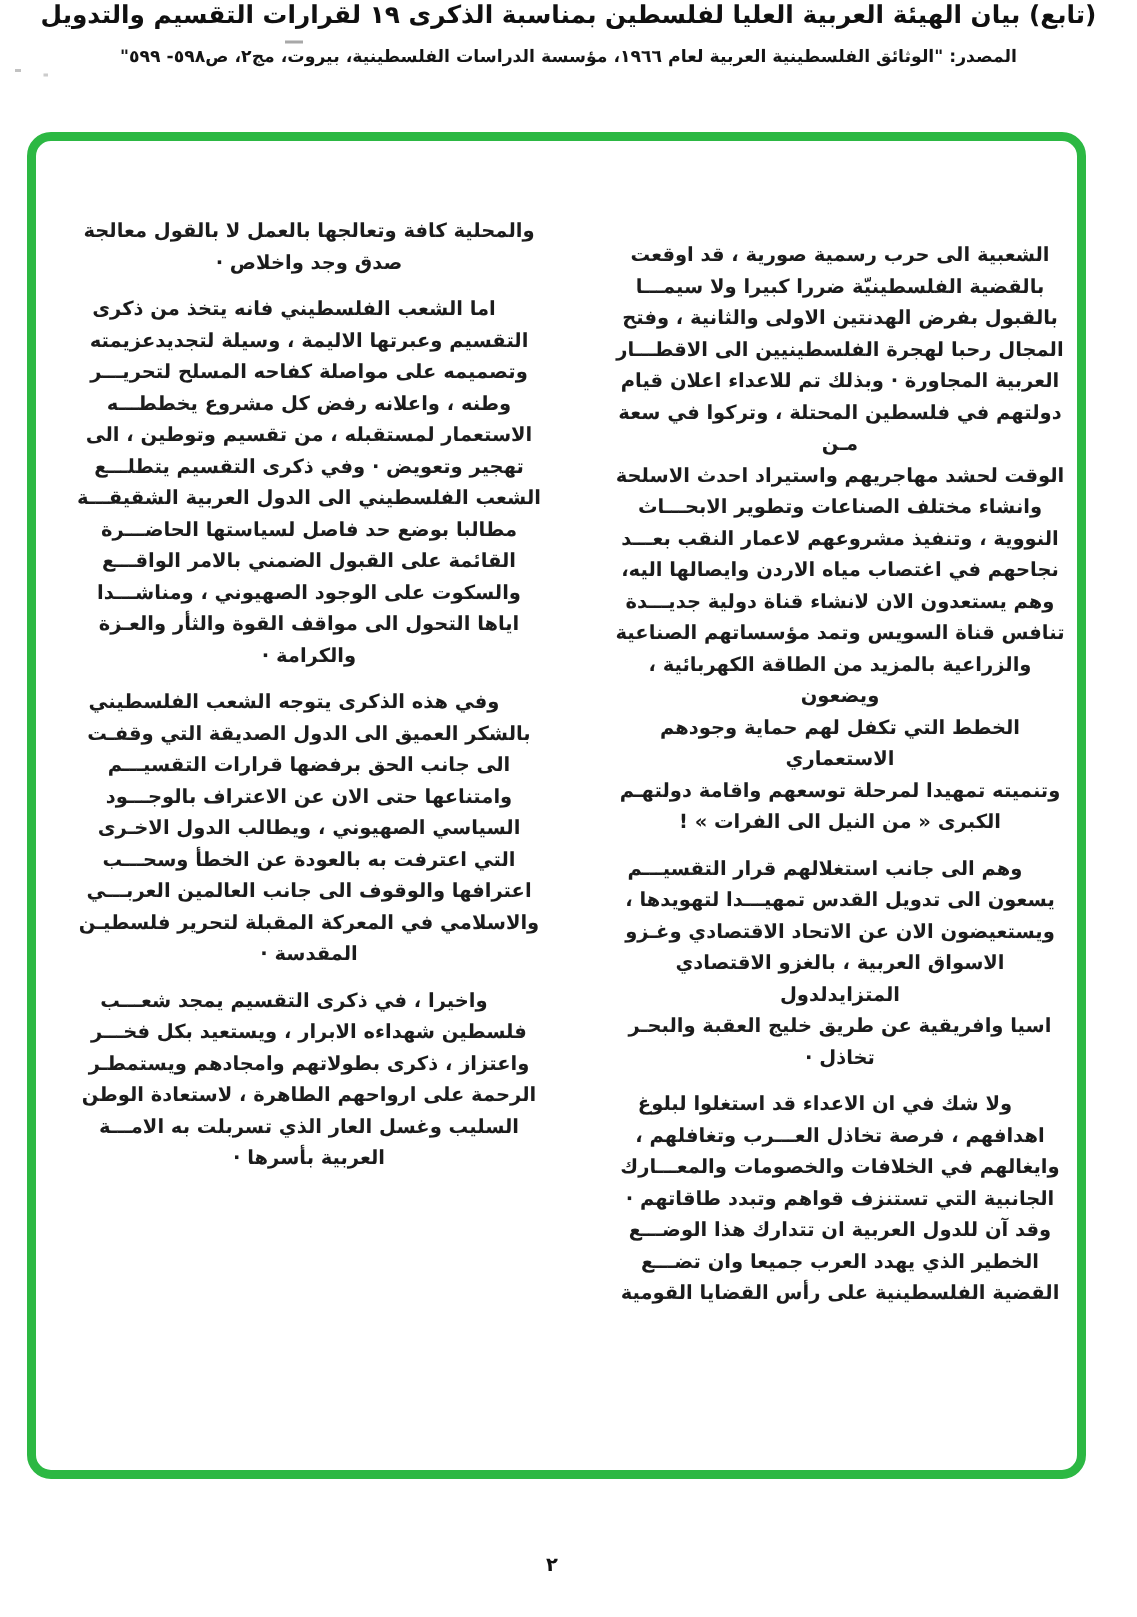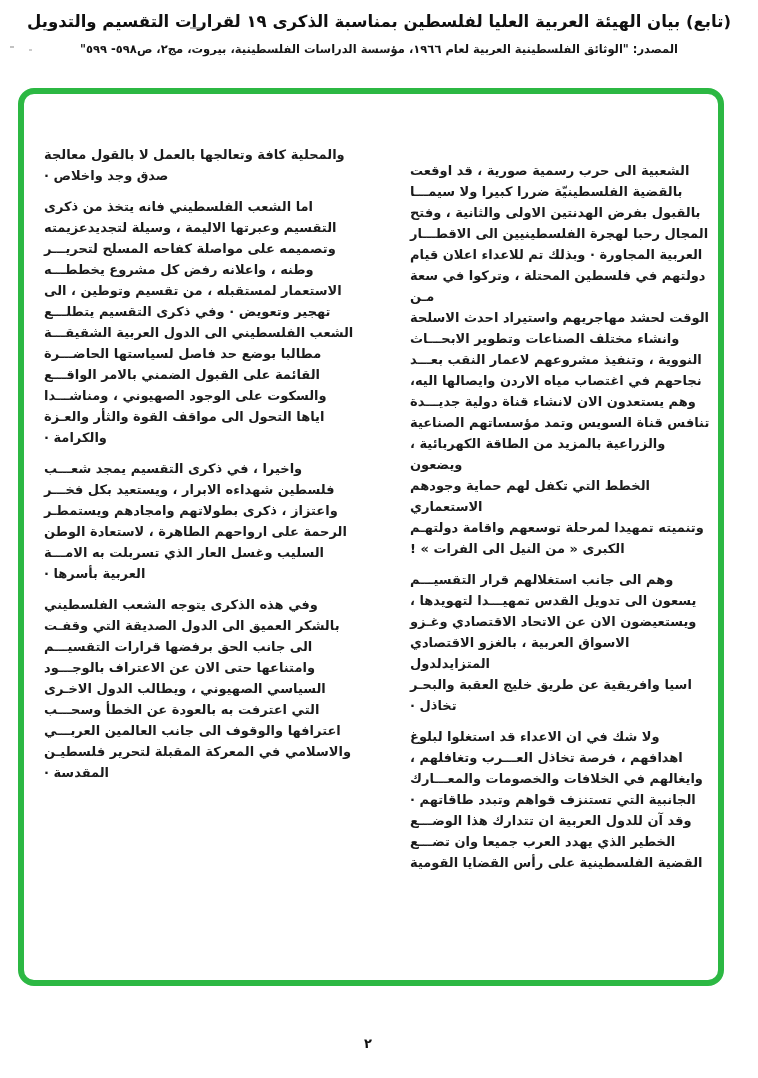--- a/index.html
+++ b/index.html
@@ -19,7 +19,7 @@
   
   .header {
     position: absolute;
-    top: 12px;
+    top: 0;
     left: 0;
     width: 758px;
     text-align: center;

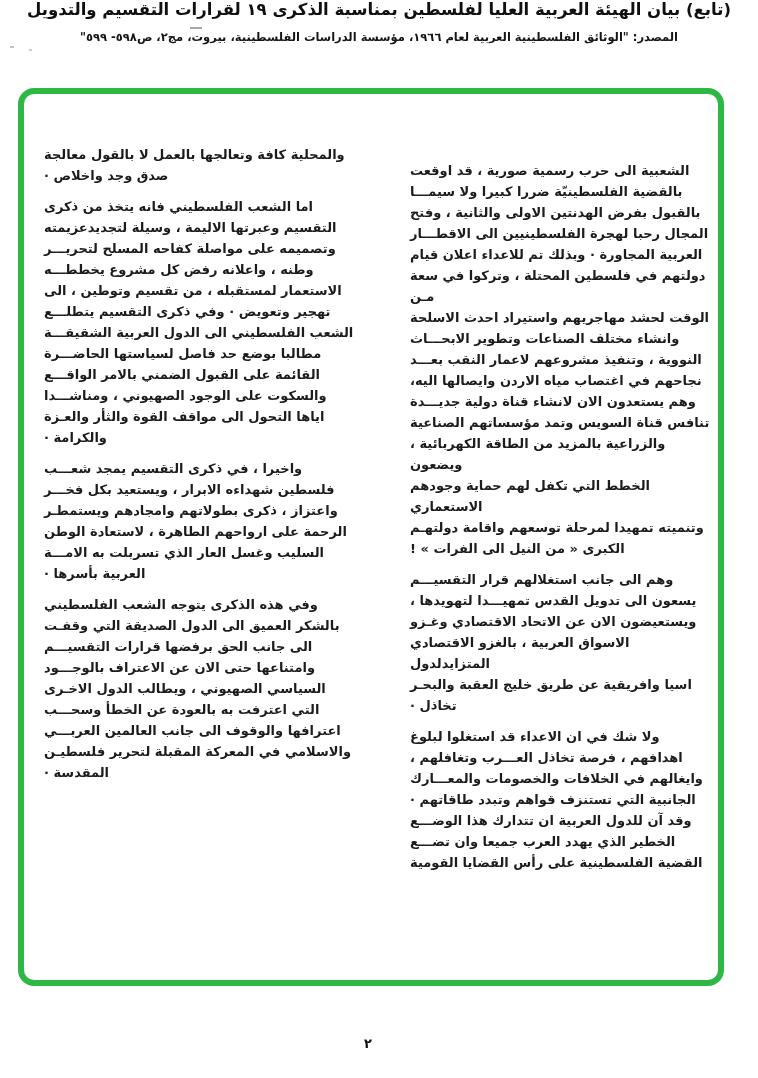--- a/index.html
+++ b/index.html
@@ -71,7 +71,7 @@
     font-size: 13px;
     line-height: 21px;
     font-weight: bold;
-    text-align: left;
+    text-align: center;
     direction: rtl;
   }
   .col-right { width: 300px; margin-top: 22px; }

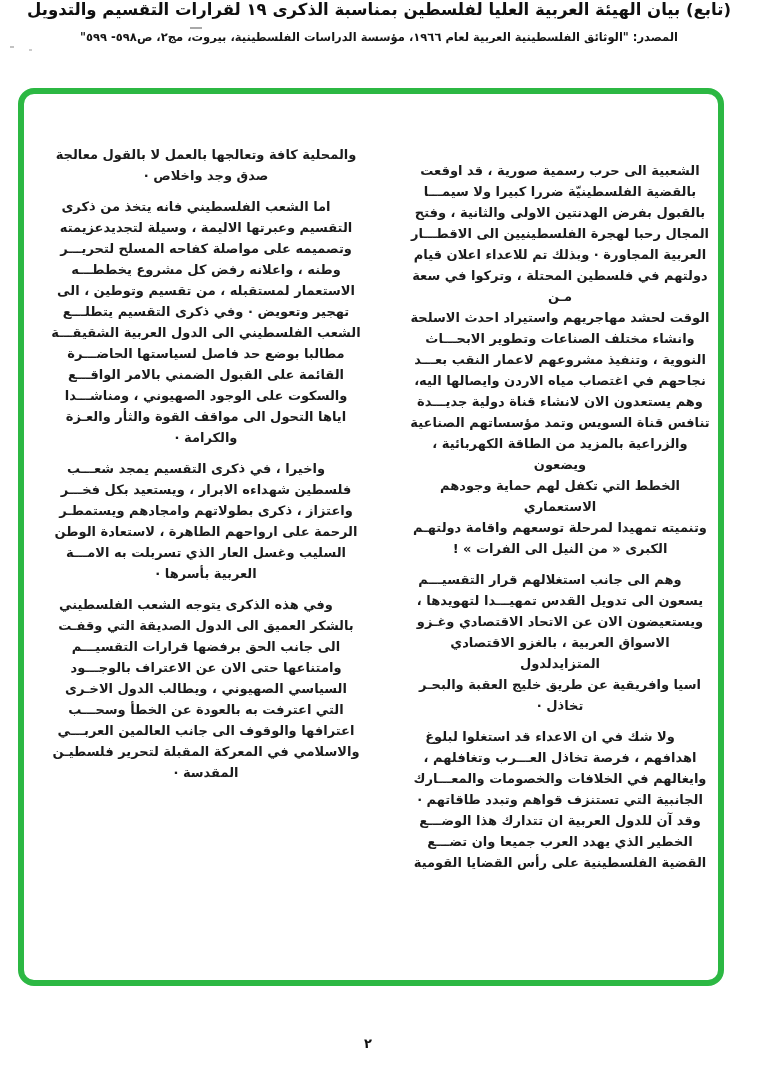--- a/index.html
+++ b/index.html
@@ -156,12 +156,6 @@
 والسكوت على الوجود الصهيوني ، ومناشـــدا
 اياها التحول الى مواقف القوة والثأر والعـزة
 والكرامة ·</p>
-      <p class="indent">واخيرا ، في ذكرى التقسيم يمجد شعـــب
-فلسطين شهداءه الابرار ، ويستعيد بكل فخـــر
-واعتزاز ، ذكرى بطولاتهم وامجادهم ويستمطـر
-الرحمة على ارواحهم الطاهرة ، لاستعادة الوطن
-السليب وغسل العار الذي تسربلت به الامـــة
-العربية بأسرها ·</p>
       <p class="indent">وفي هذه الذكرى يتوجه الشعب الفلسطيني
 بالشكر العميق الى الدول الصديقة التي وقفـت
 الى جانب الحق برفضها قرارات التقسيـــم
@@ -171,6 +165,12 @@
 اعترافها والوقوف الى جانب العالمين العربـــي
 والاسلامي في المعركة المقبلة لتحرير فلسطيـن
 المقدسة ·</p>
+      <p class="indent">واخيرا ، في ذكرى التقسيم يمجد شعـــب
+فلسطين شهداءه الابرار ، ويستعيد بكل فخـــر
+واعتزاز ، ذكرى بطولاتهم وامجادهم ويستمطـر
+الرحمة على ارواحهم الطاهرة ، لاستعادة الوطن
+السليب وغسل العار الذي تسربلت به الامـــة
+العربية بأسرها ·</p>
     </div>
 
   </div>

